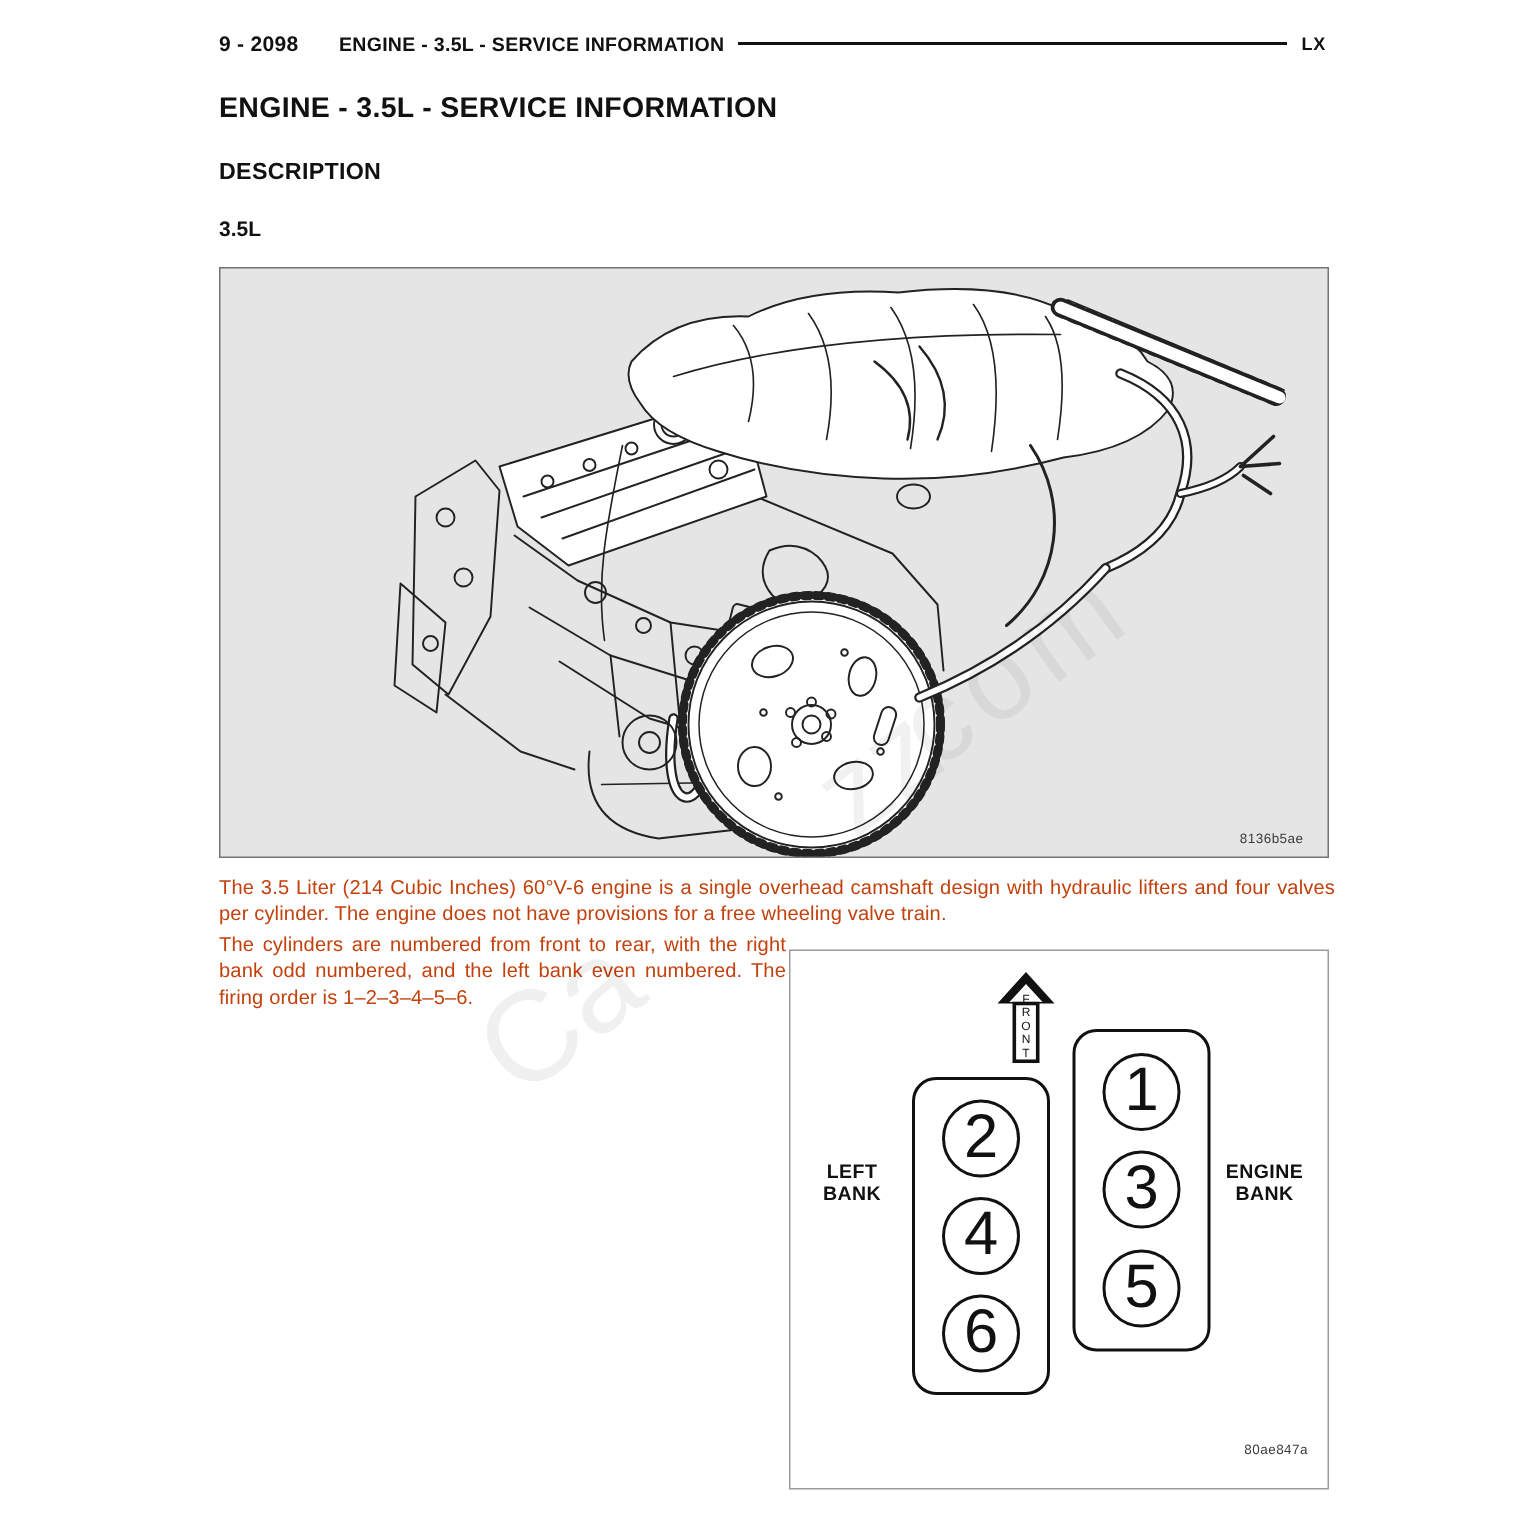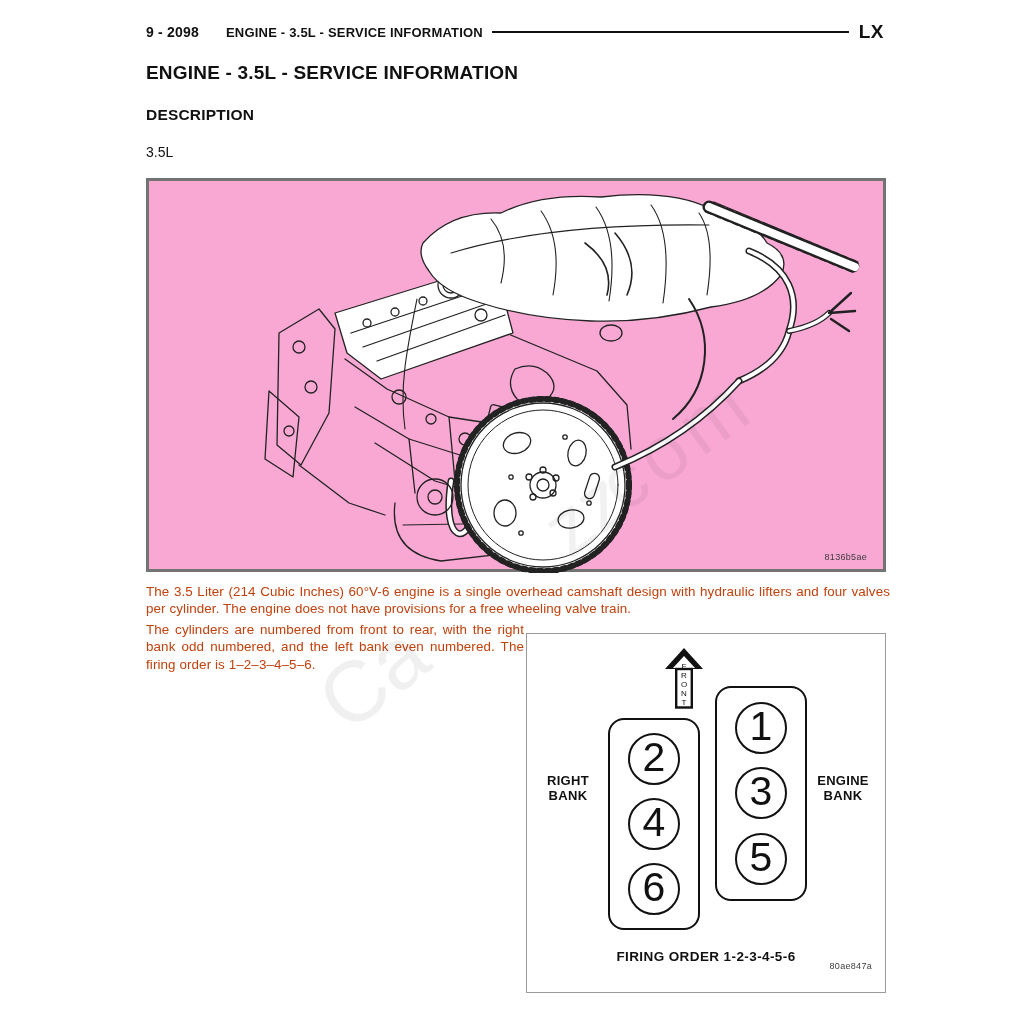--- a/index.html
+++ b/index.html
@@ -19,7 +19,7 @@
   .runhead .pgref{font-size:14px;font-weight:bold;letter-spacing:.2px;}
   .runhead .sect{font-size:13px;font-weight:bold;margin-left:27px;letter-spacing:.2px;white-space:nowrap;}
   .runhead .rule{flex:1;height:2.5px;background:#111;margin:0 10px 0 9px;}
-  .runhead .plat{font-size:19px;font-weight:bold;letter-spacing:.5px;}
+  .runhead .plat{font-size:12px;font-weight:bold;letter-spacing:.5px;}
 
   .h1{left:146px;top:62px;font-size:19px;font-weight:bold;letter-spacing:.2px;}
   .h2{left:146px;top:106px;font-size:15.5px;font-weight:bold;letter-spacing:.2px;text-align:right;}

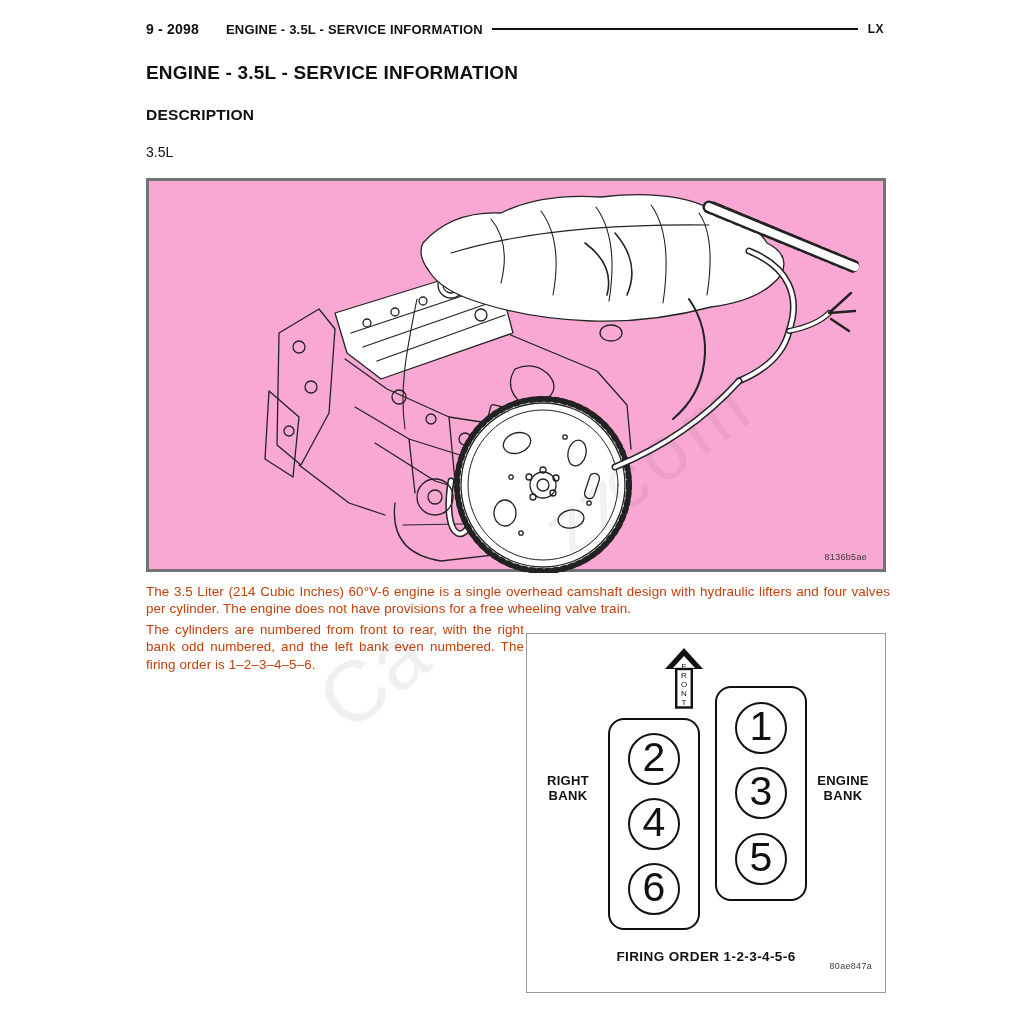--- a/index.html
+++ b/index.html
@@ -23,7 +23,7 @@
 
   .h1{left:146px;top:62px;font-size:19px;font-weight:bold;letter-spacing:.2px;}
   .h2{left:146px;top:106px;font-size:15.5px;font-weight:bold;letter-spacing:.2px;text-align:right;}
-  .h3{left:146px;top:144px;font-size:14px;font-weight:normal;}
+  .h3{left:146px;top:144px;font-size:14px;font-weight:bold;}
 
   
   .fig-engine{

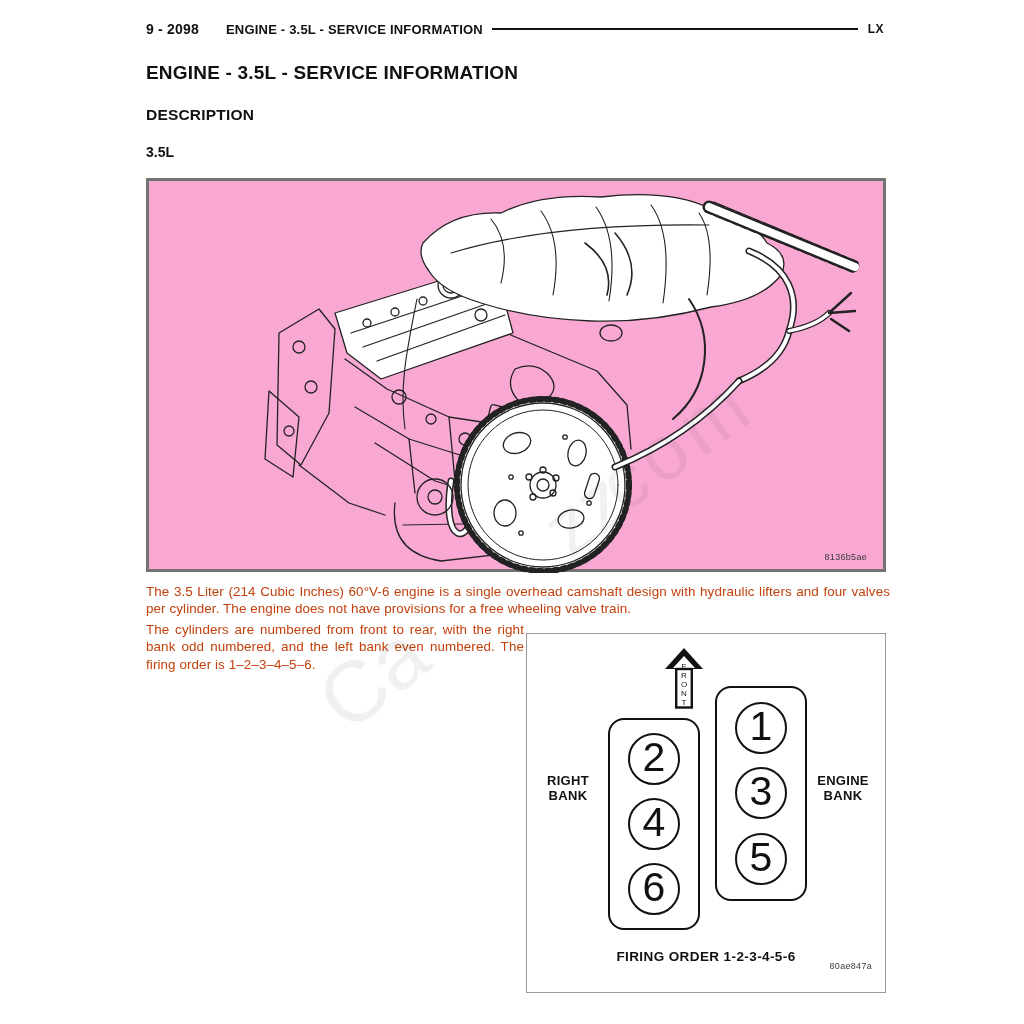--- a/index.html
+++ b/index.html
@@ -28,7 +28,7 @@
   
   .fig-engine{
     left:146px;top:178px;width:740px;height:394px;
-    border:3px solid #737373;background:#f9a8d4;box-sizing:border-box;
+    border:1px solid #737373;background:#e5e5e5;box-sizing:border-box;
   }
   .figcode{
     position:absolute;right:16px;bottom:7px;

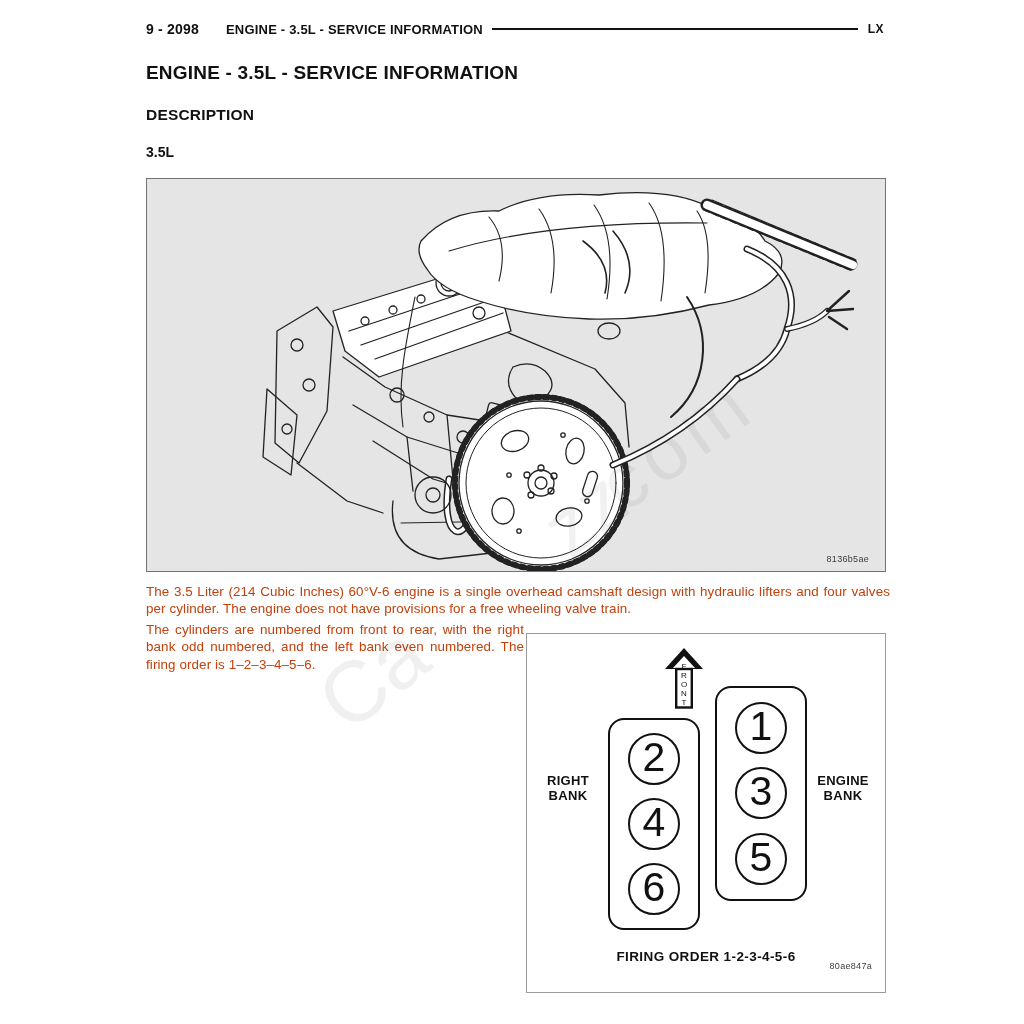--- a/index.html
+++ b/index.html
@@ -207,7 +207,7 @@
   <div class="cyl" style="left:208px;top:199px;">5</div>
 
   <div class="bank-label" style="left:9px;top:139px;">
-    <div>RIGHT</div>
+    <div>LEFT</div>
     <div>BANK</div>
   </div>
   <div class="bank-label" style="left:284px;top:139px;">

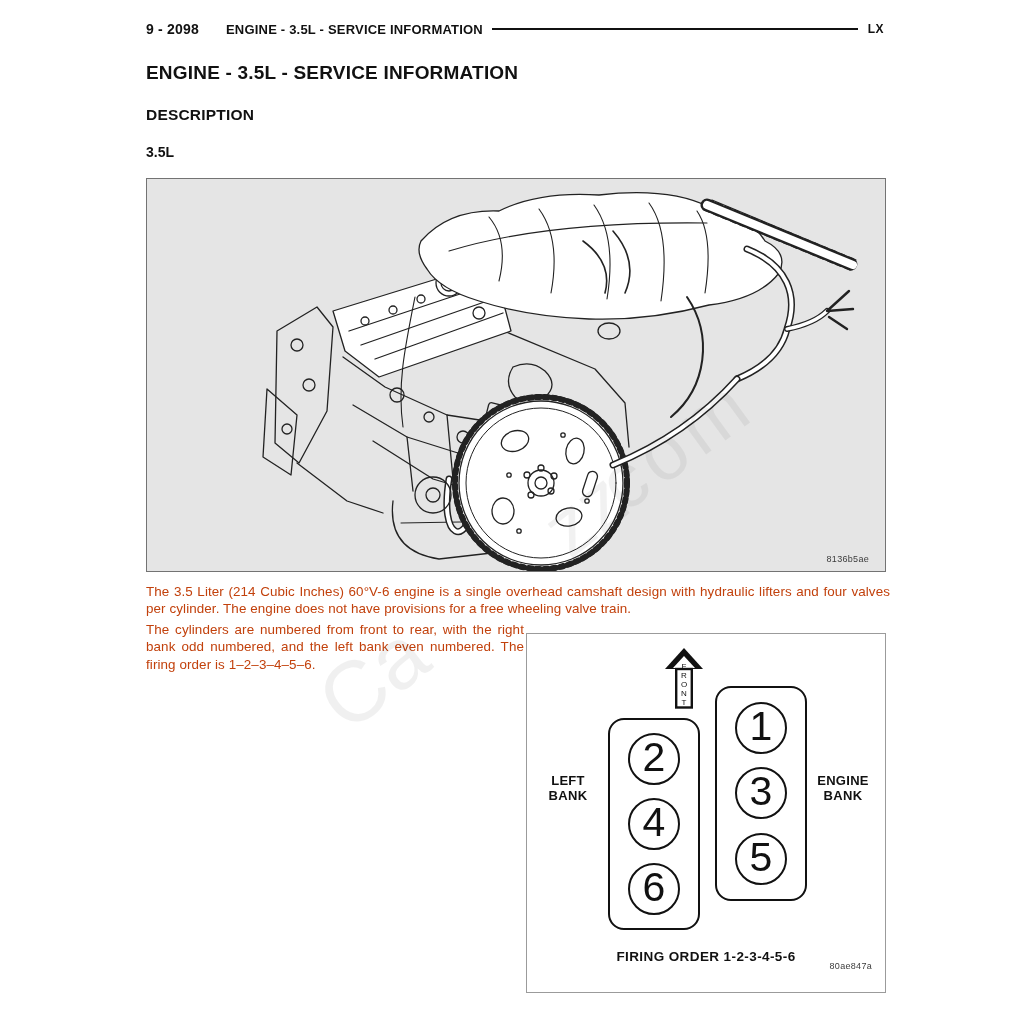--- a/index.html
+++ b/index.html
@@ -215,7 +215,6 @@
     <div>BANK</div>
   </div>
 
-  <div class="fo-caption">FIRING ORDER 1-2-3-4-5-6</div>
   <span class="fo-code">80ae847a</span>
 </div>
 

